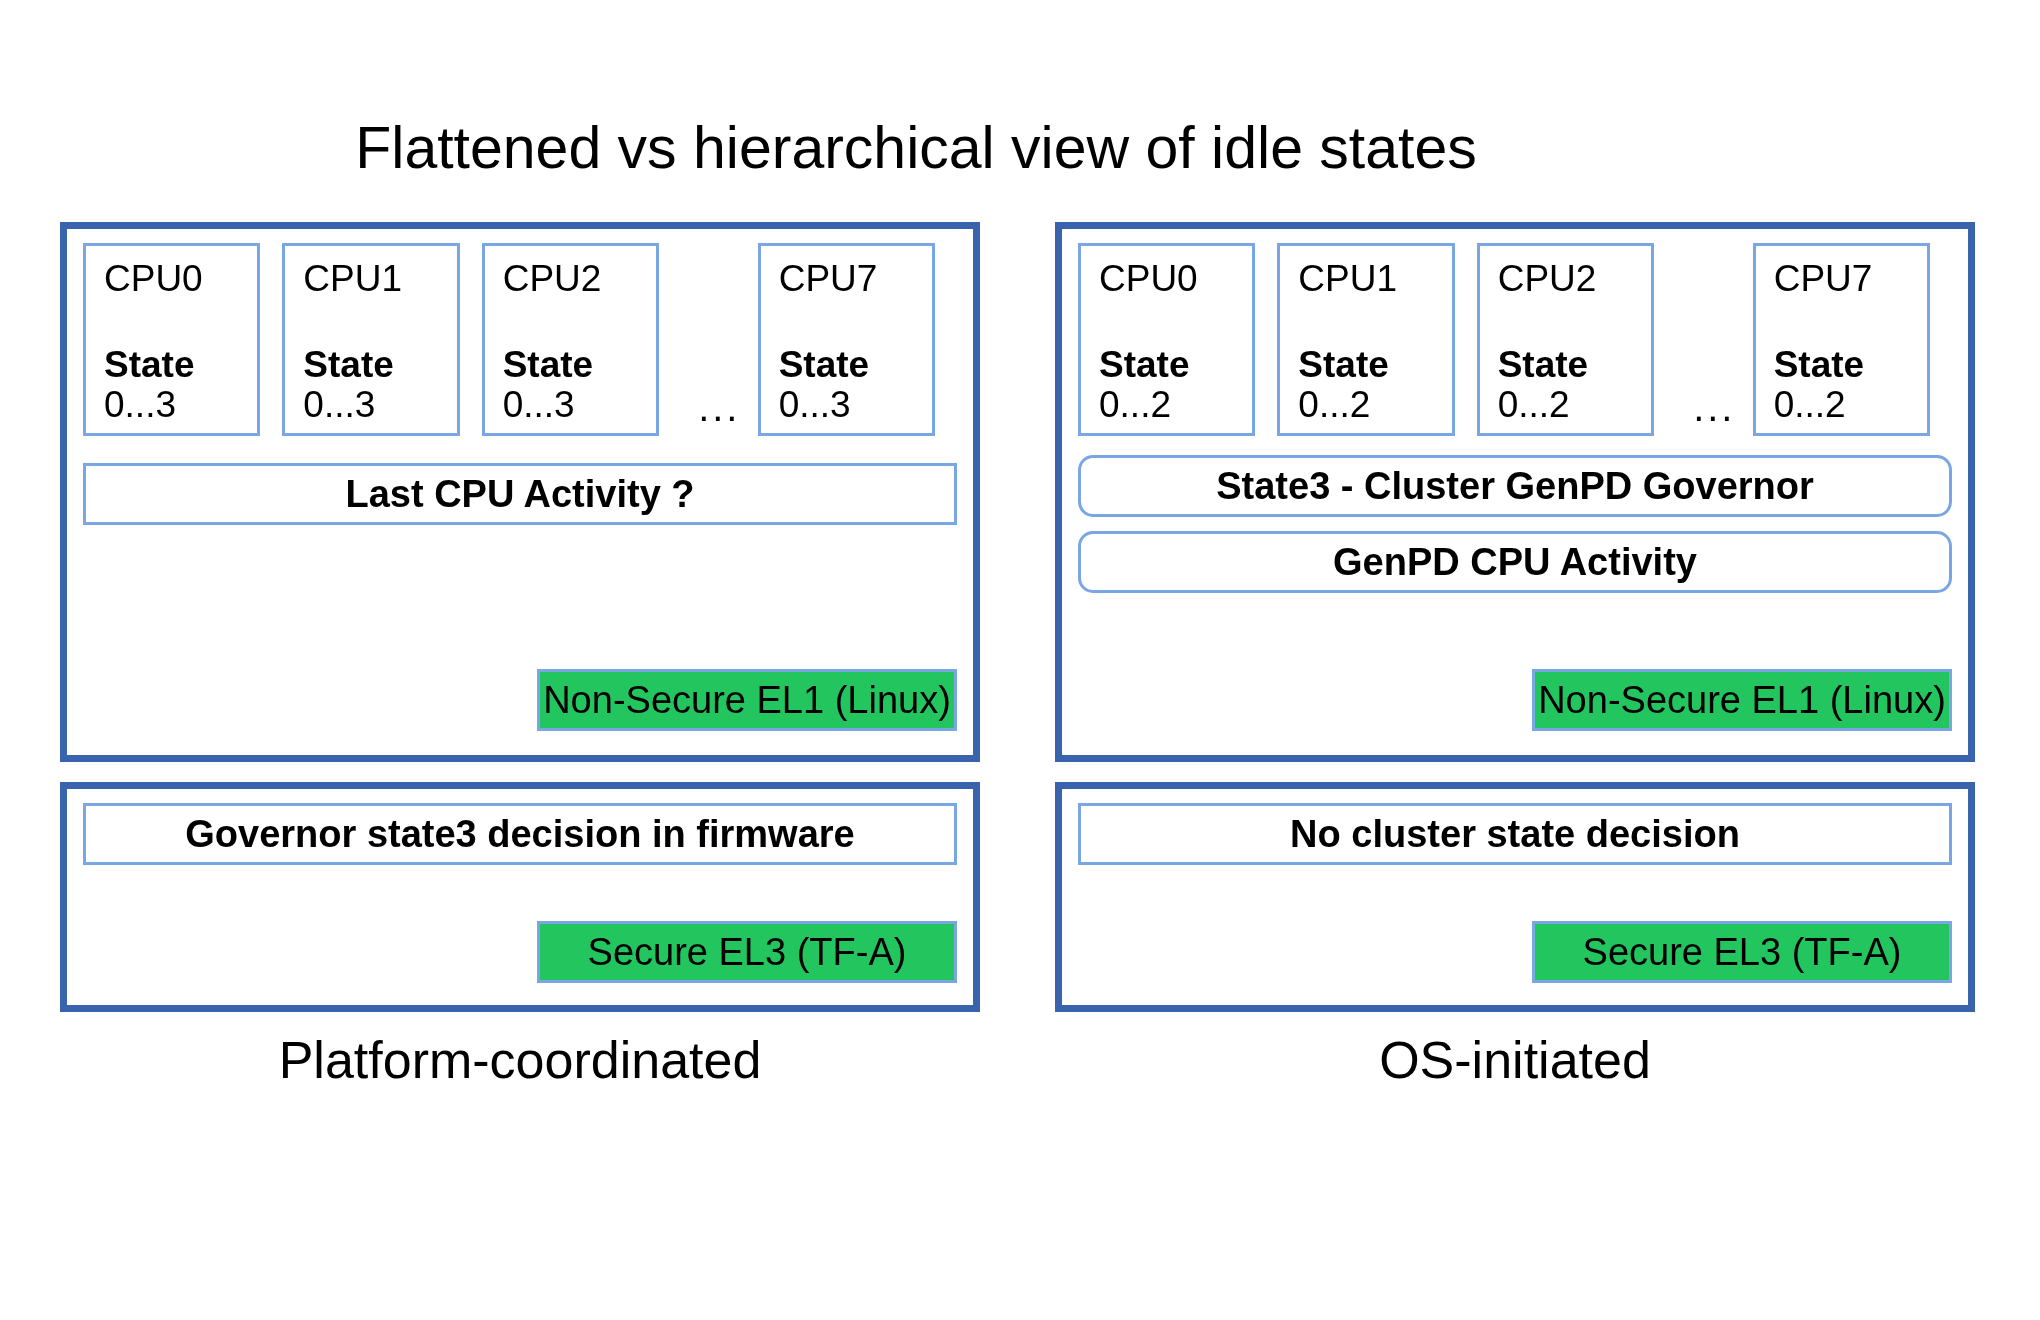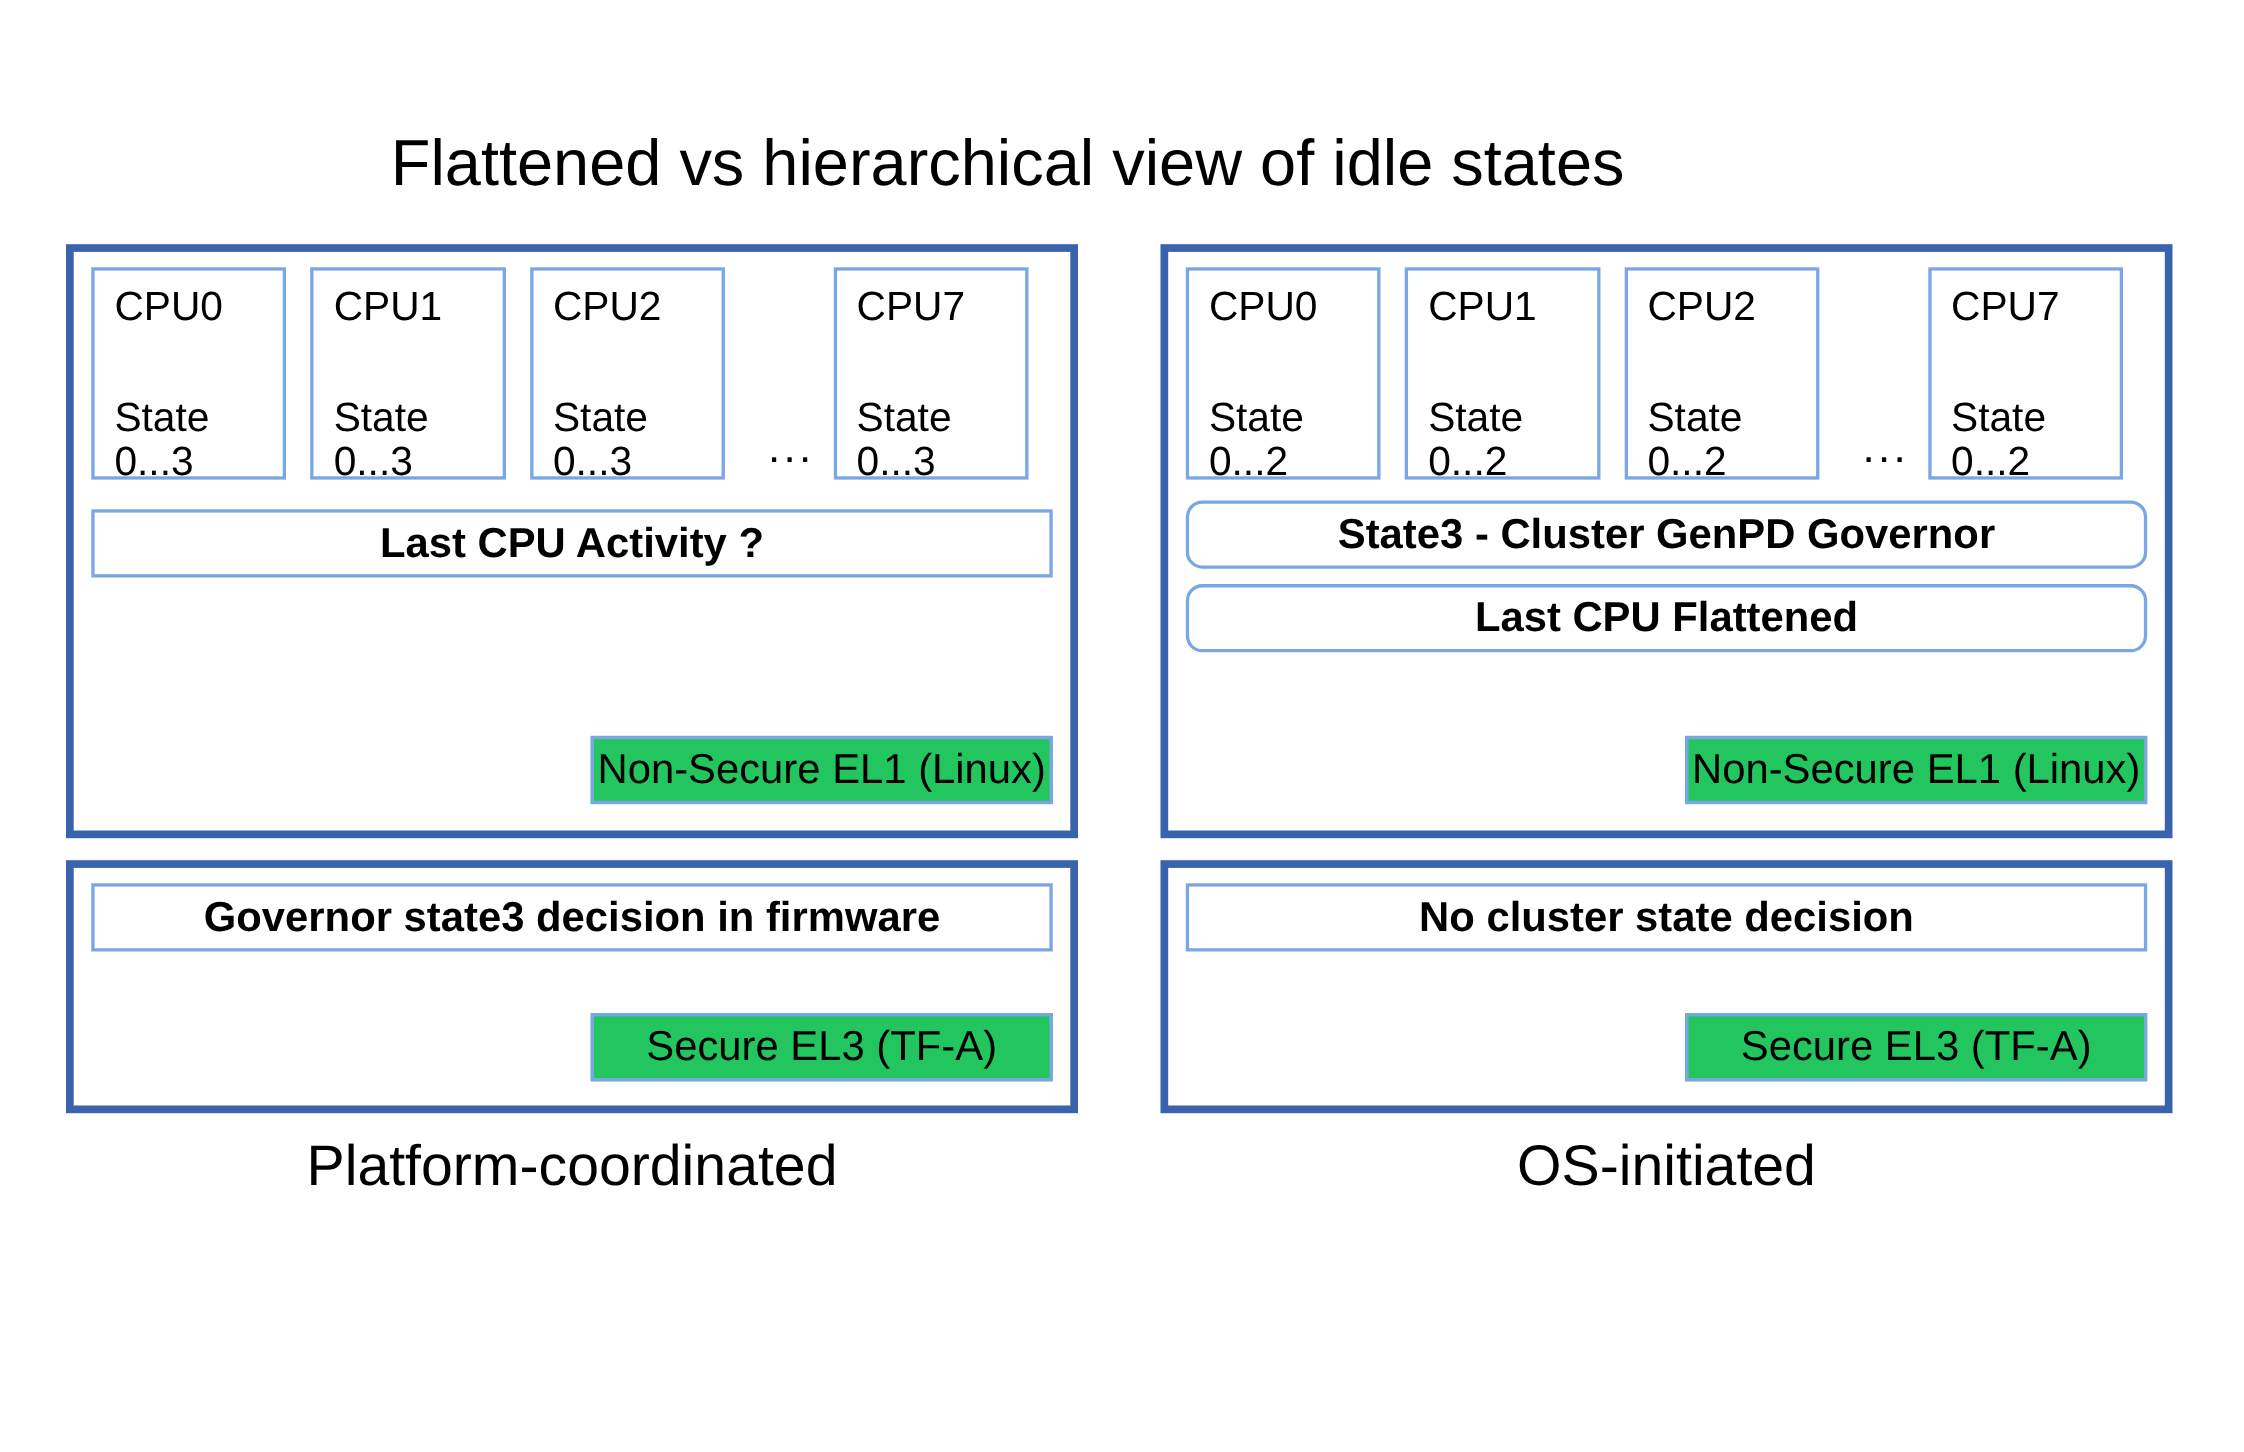--- a/index.html
+++ b/index.html
@@ -78,7 +78,8 @@
   .cpu-box .state-label {
     font-size: 37px;
     line-height: 1.08;
-    margin-top: 63px;
+    margin-top: 48px;
+    font-weight: bold;
   }
   .cpu-box .state-range {
     font-size: 37px;

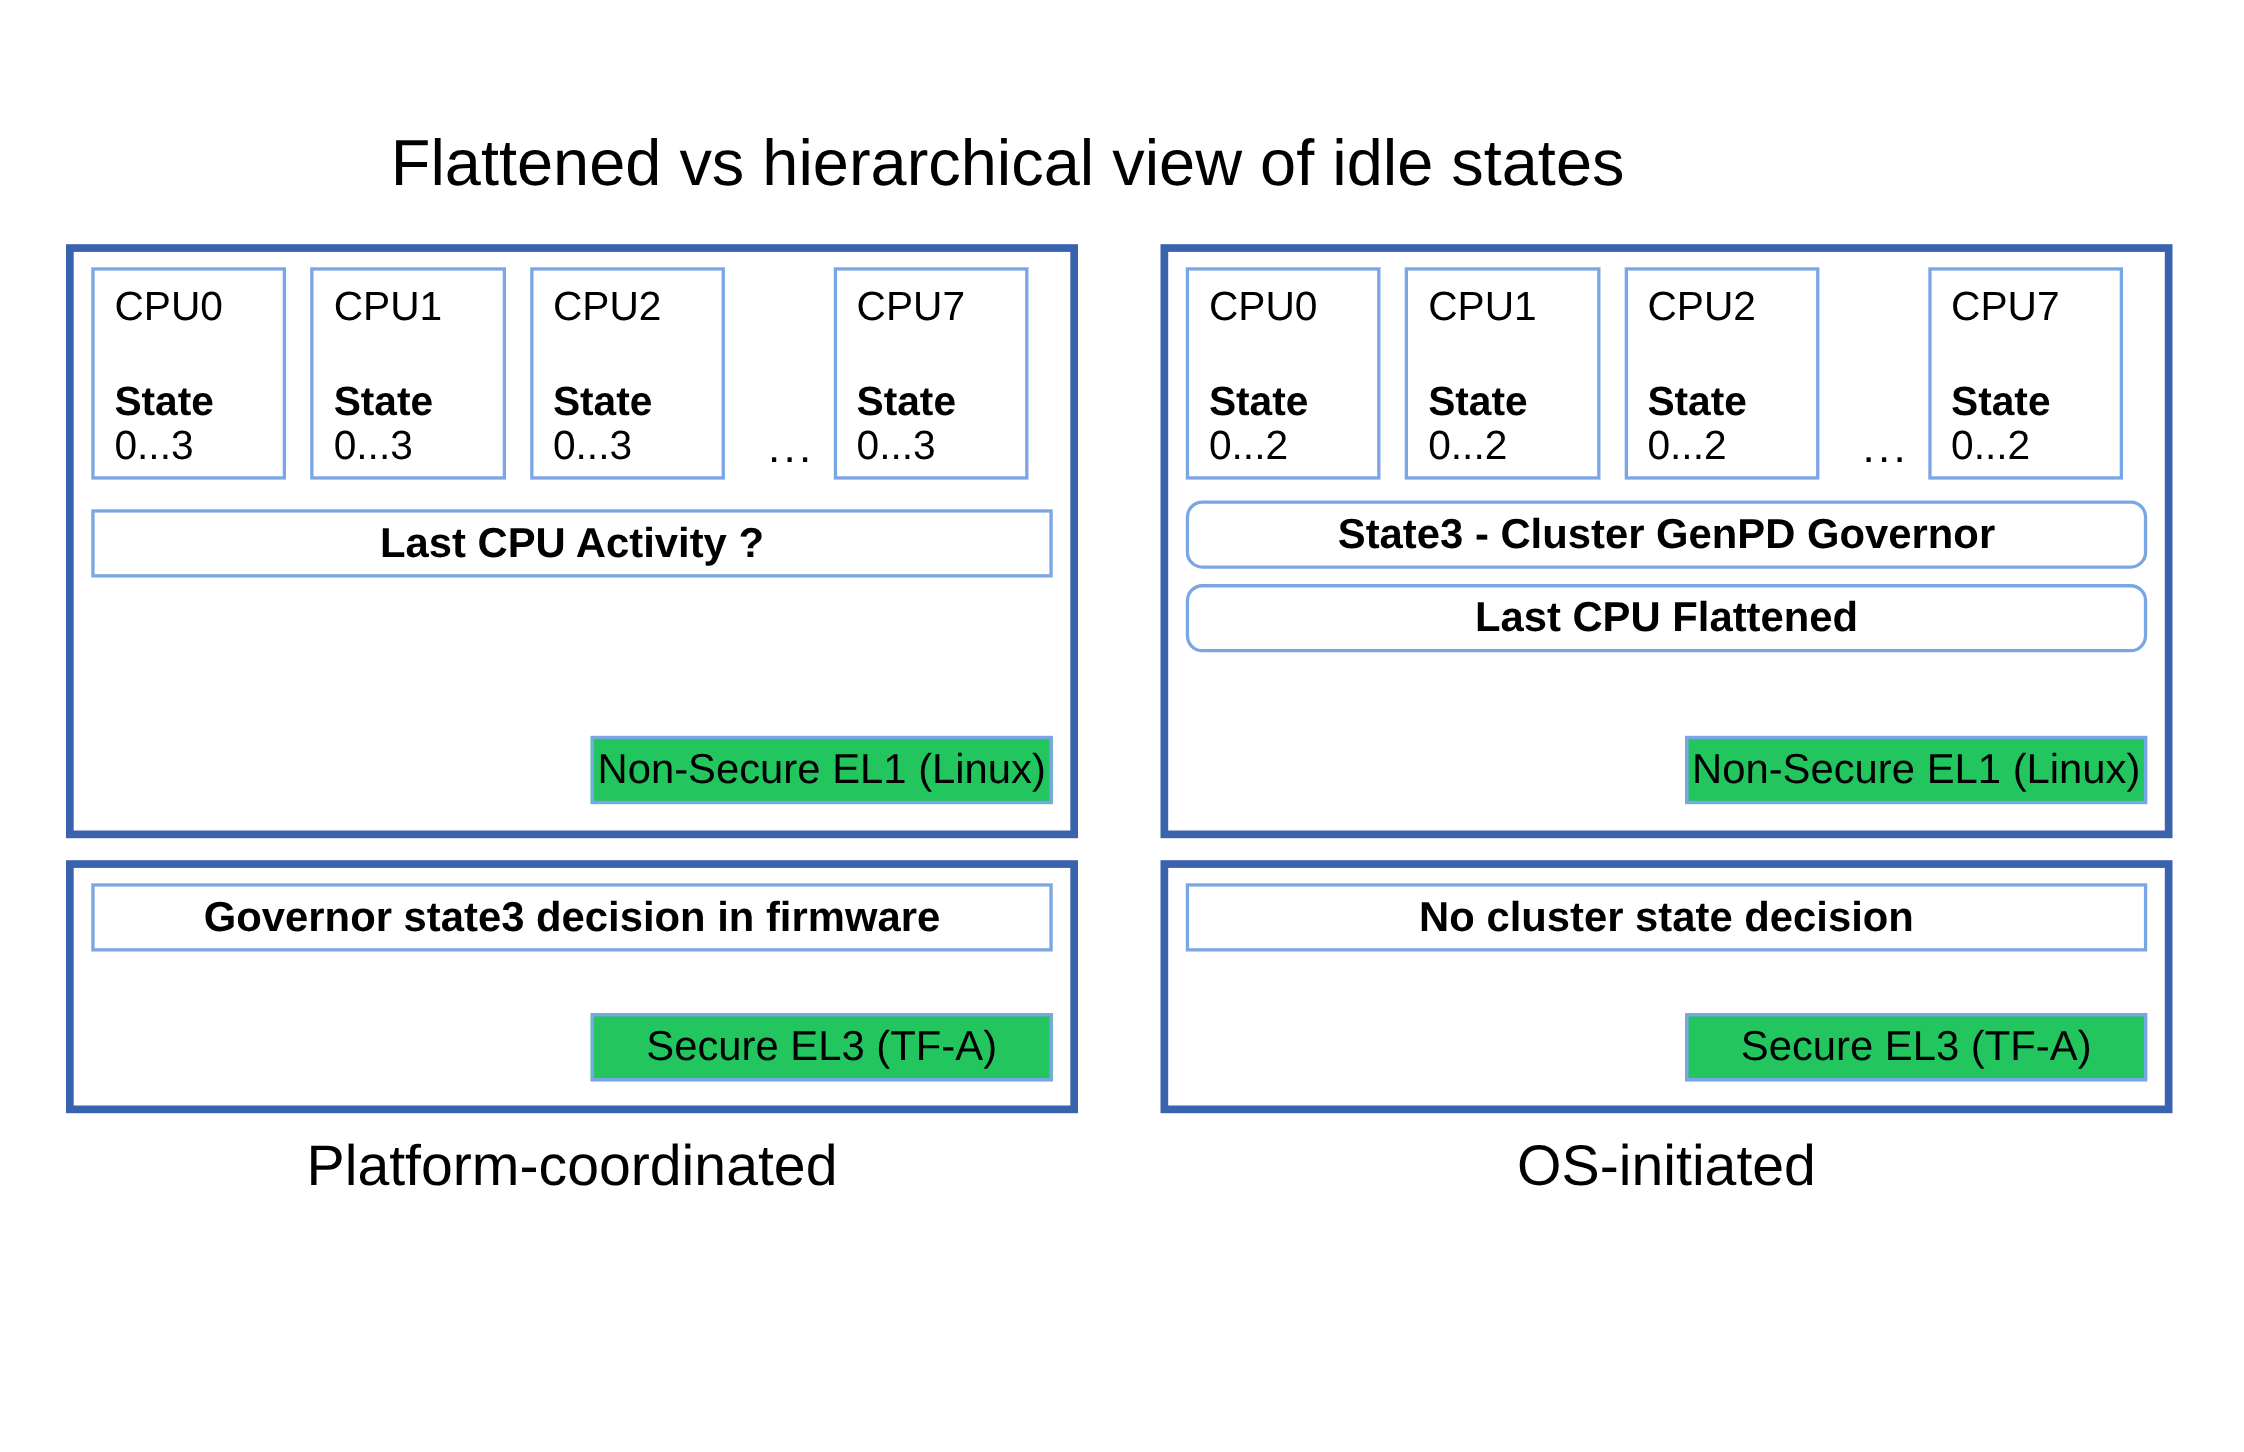--- a/index.html
+++ b/index.html
@@ -232,7 +232,7 @@
 
     <div class="wide-bar bar-gap-14">State3 - Cluster GenPD Governor</div>
 
-    <div class="wide-bar bar-gap-14">Last CPU Flattened</div>
+    <div class="wide-bar bar-gap-14">GenPD CPU Activity</div>
 
     <div class="tag-box tag-el1">Non-Secure EL1 (Linux)</div>
 

